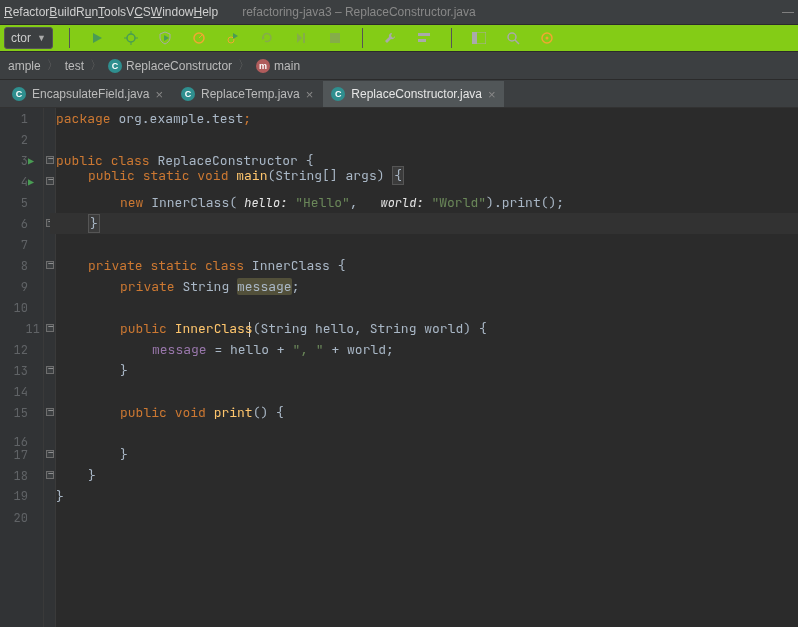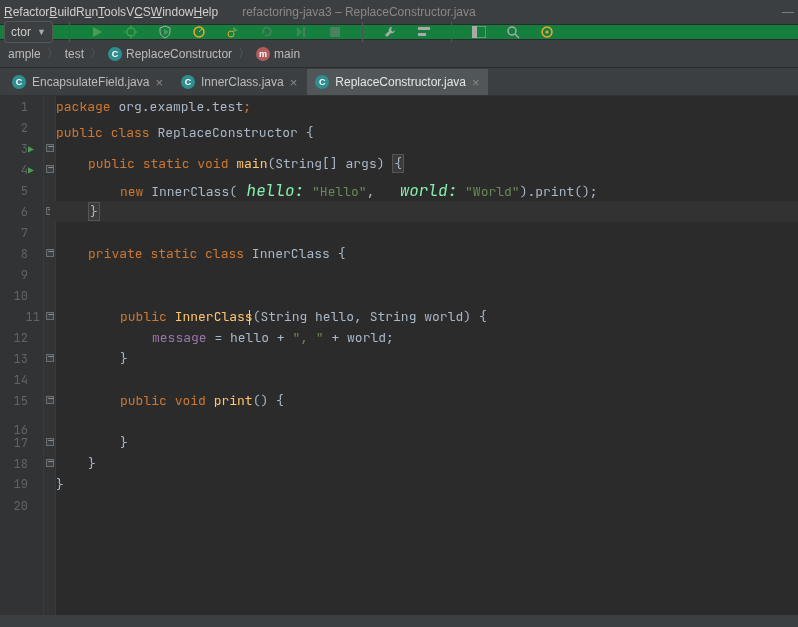--- a/index.html
+++ b/index.html
@@ -17,7 +17,7 @@
   .menubar .spacer { flex:1; }
   .menubar .min { color:#888; }
   
-  .toolbar { height:16px; background:#15803d; border-top:1px solid #2b2b2b; border-bottom:1px solid #2b2b2b; display:flex; align-items:center; padding:0 4px; gap:12px; }
+  .toolbar { height:28px; background:#84cc16; border-top:1px solid #2b2b2b; border-bottom:1px solid #2b2b2b; display:flex; align-items:center; padding:0 4px; gap:12px; }
   .tbtn { width:22px; height:22px; display:flex; align-items:center; justify-content:center; color:#aaa; }
   .tbtn svg { display:block; }
   .sep { width:1px; height:20px; background:#555; margin:0 4px; }

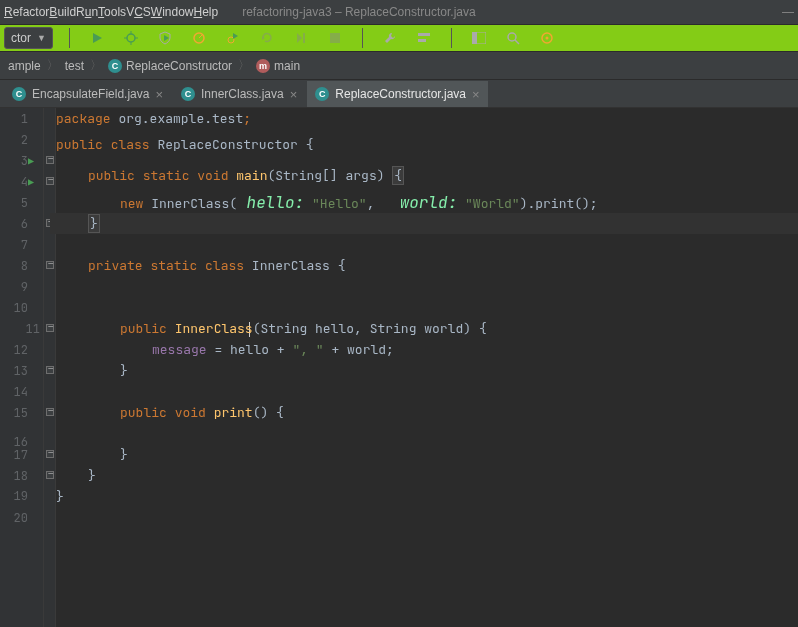--- a/index.html
+++ b/index.html
@@ -190,7 +190,7 @@
   </div>
   <div class="tab">
     <span class="tic">C</span>
-    <span>InnerClass.java</span>
+    <span>ReplaceTemp.java</span>
     <span class="close">×</span>
   </div>
   <div class="tab active">

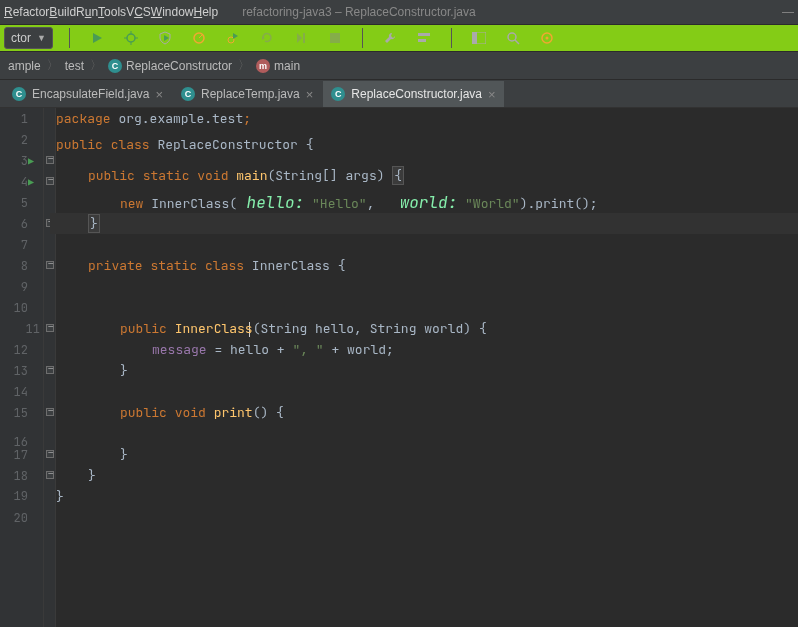--- a/index.html
+++ b/index.html
@@ -240,7 +240,7 @@
     <div class="hl-line" style="top:105px"></div>
     <span class="cursor" style="top:214px;left:193px"></span>
   <div class="ln" style="top: 0px; left: 0px;"><span class="kw">package</span> org.example.test<span class="kw">;</span></div>
-      <div class="ln" style="top: 26px; left: 0px;"><span class="kw">public</span> <span class="kw">class</span> ReplaceConstructor {</div>
+      <div class="ln" style="top: 42px; left: 0px;"><span class="kw">public</span> <span class="kw">class</span> ReplaceConstructor {</div>
       <div class="ln" style="top: 57px; left: 32px;"><span class="kw">public</span> <span class="kw">static</span> <span class="kw">void</span> <span class="iname">main</span>(String[] <span class="argn">args</span>) <span class="hlbox">{</span></div>
       <div class="ln" style="top: 84px; left: 64px;"><span class="kw">new</span> InnerClass(<span class="param"> hello:</span> <span class="str">"Hello"</span>,  <span class="param"> world:</span> <span class="str">"World"</span>).print();</div>
       <div class="ln" style="top: 105px; left: 32px;"><span class="hlbox">}</span></div>

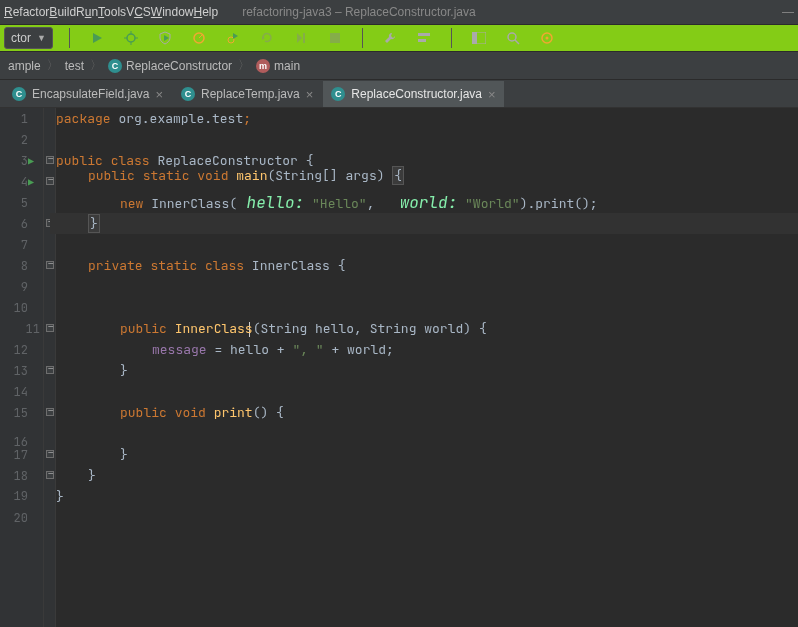--- a/index.html
+++ b/index.html
@@ -49,7 +49,7 @@
   .code .hl-line { position:absolute; left:-6px; right:0; height:21px; background:#323232; }
   .kw { color:#cc7832; }
   .str { color:#6a8759; }
-  .param { color:#86efac; font-style:italic; font-size:16px; }
+  .param { color:#e5e5e5; font-style:italic; font-size:12px; }
   .argn { color:#a9b7c6; }
   .field { color:#9876aa; }
   .warn { background:#52503a; border-radius:2px; }

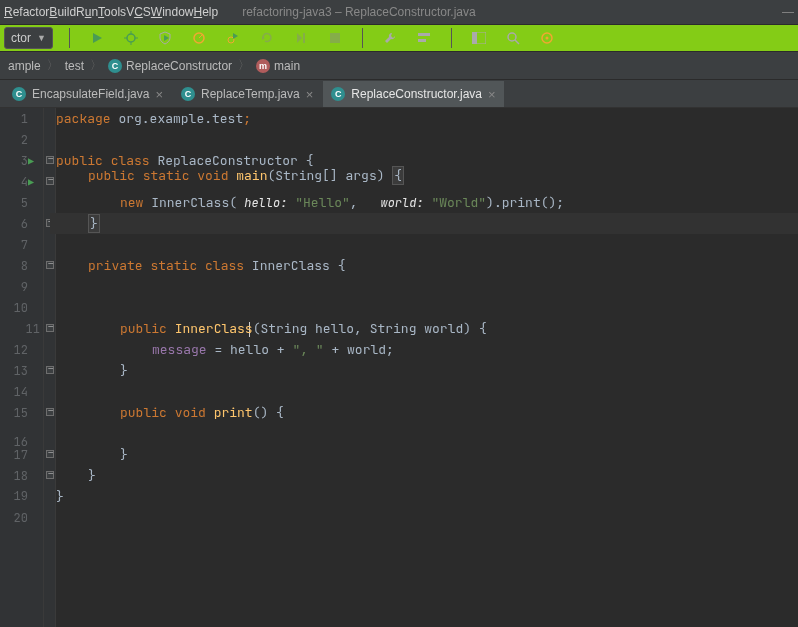--- a/index.html
+++ b/index.html
@@ -245,6 +245,7 @@
       <div class="ln" style="top: 84px; left: 64px;"><span class="kw">new</span> InnerClass(<span class="param"> hello:</span> <span class="str">"Hello"</span>,  <span class="param"> world:</span> <span class="str">"World"</span>).print();</div>
       <div class="ln" style="top: 105px; left: 32px;"><span class="hlbox">}</span></div>
       <div class="ln" style="top: 147px; left: 32px;"><span class="kw">private</span> <span class="kw">static</span> <span class="kw">class</span> InnerClass {</div>
+      <div class="ln" style="top: 168px; left: 64px;"><span class="kw">private</span> String <span class="warn">message</span>;</div>
       <div class="ln" style="top: 210px; left: 64px;"><span class="kw">public</span> <span class="iname">InnerClass</span>(String <span class="argn">hello</span>, String <span class="argn">world</span>) {</div>
       <div class="ln" style="top: 231px; left: 96px;"><span class="field">message</span> = <span class="argn">hello</span> + <span class="str">", "</span> + <span class="argn">world</span>;</div>
       <div class="ln" style="top: 252px; left: 64px;">}</div>

